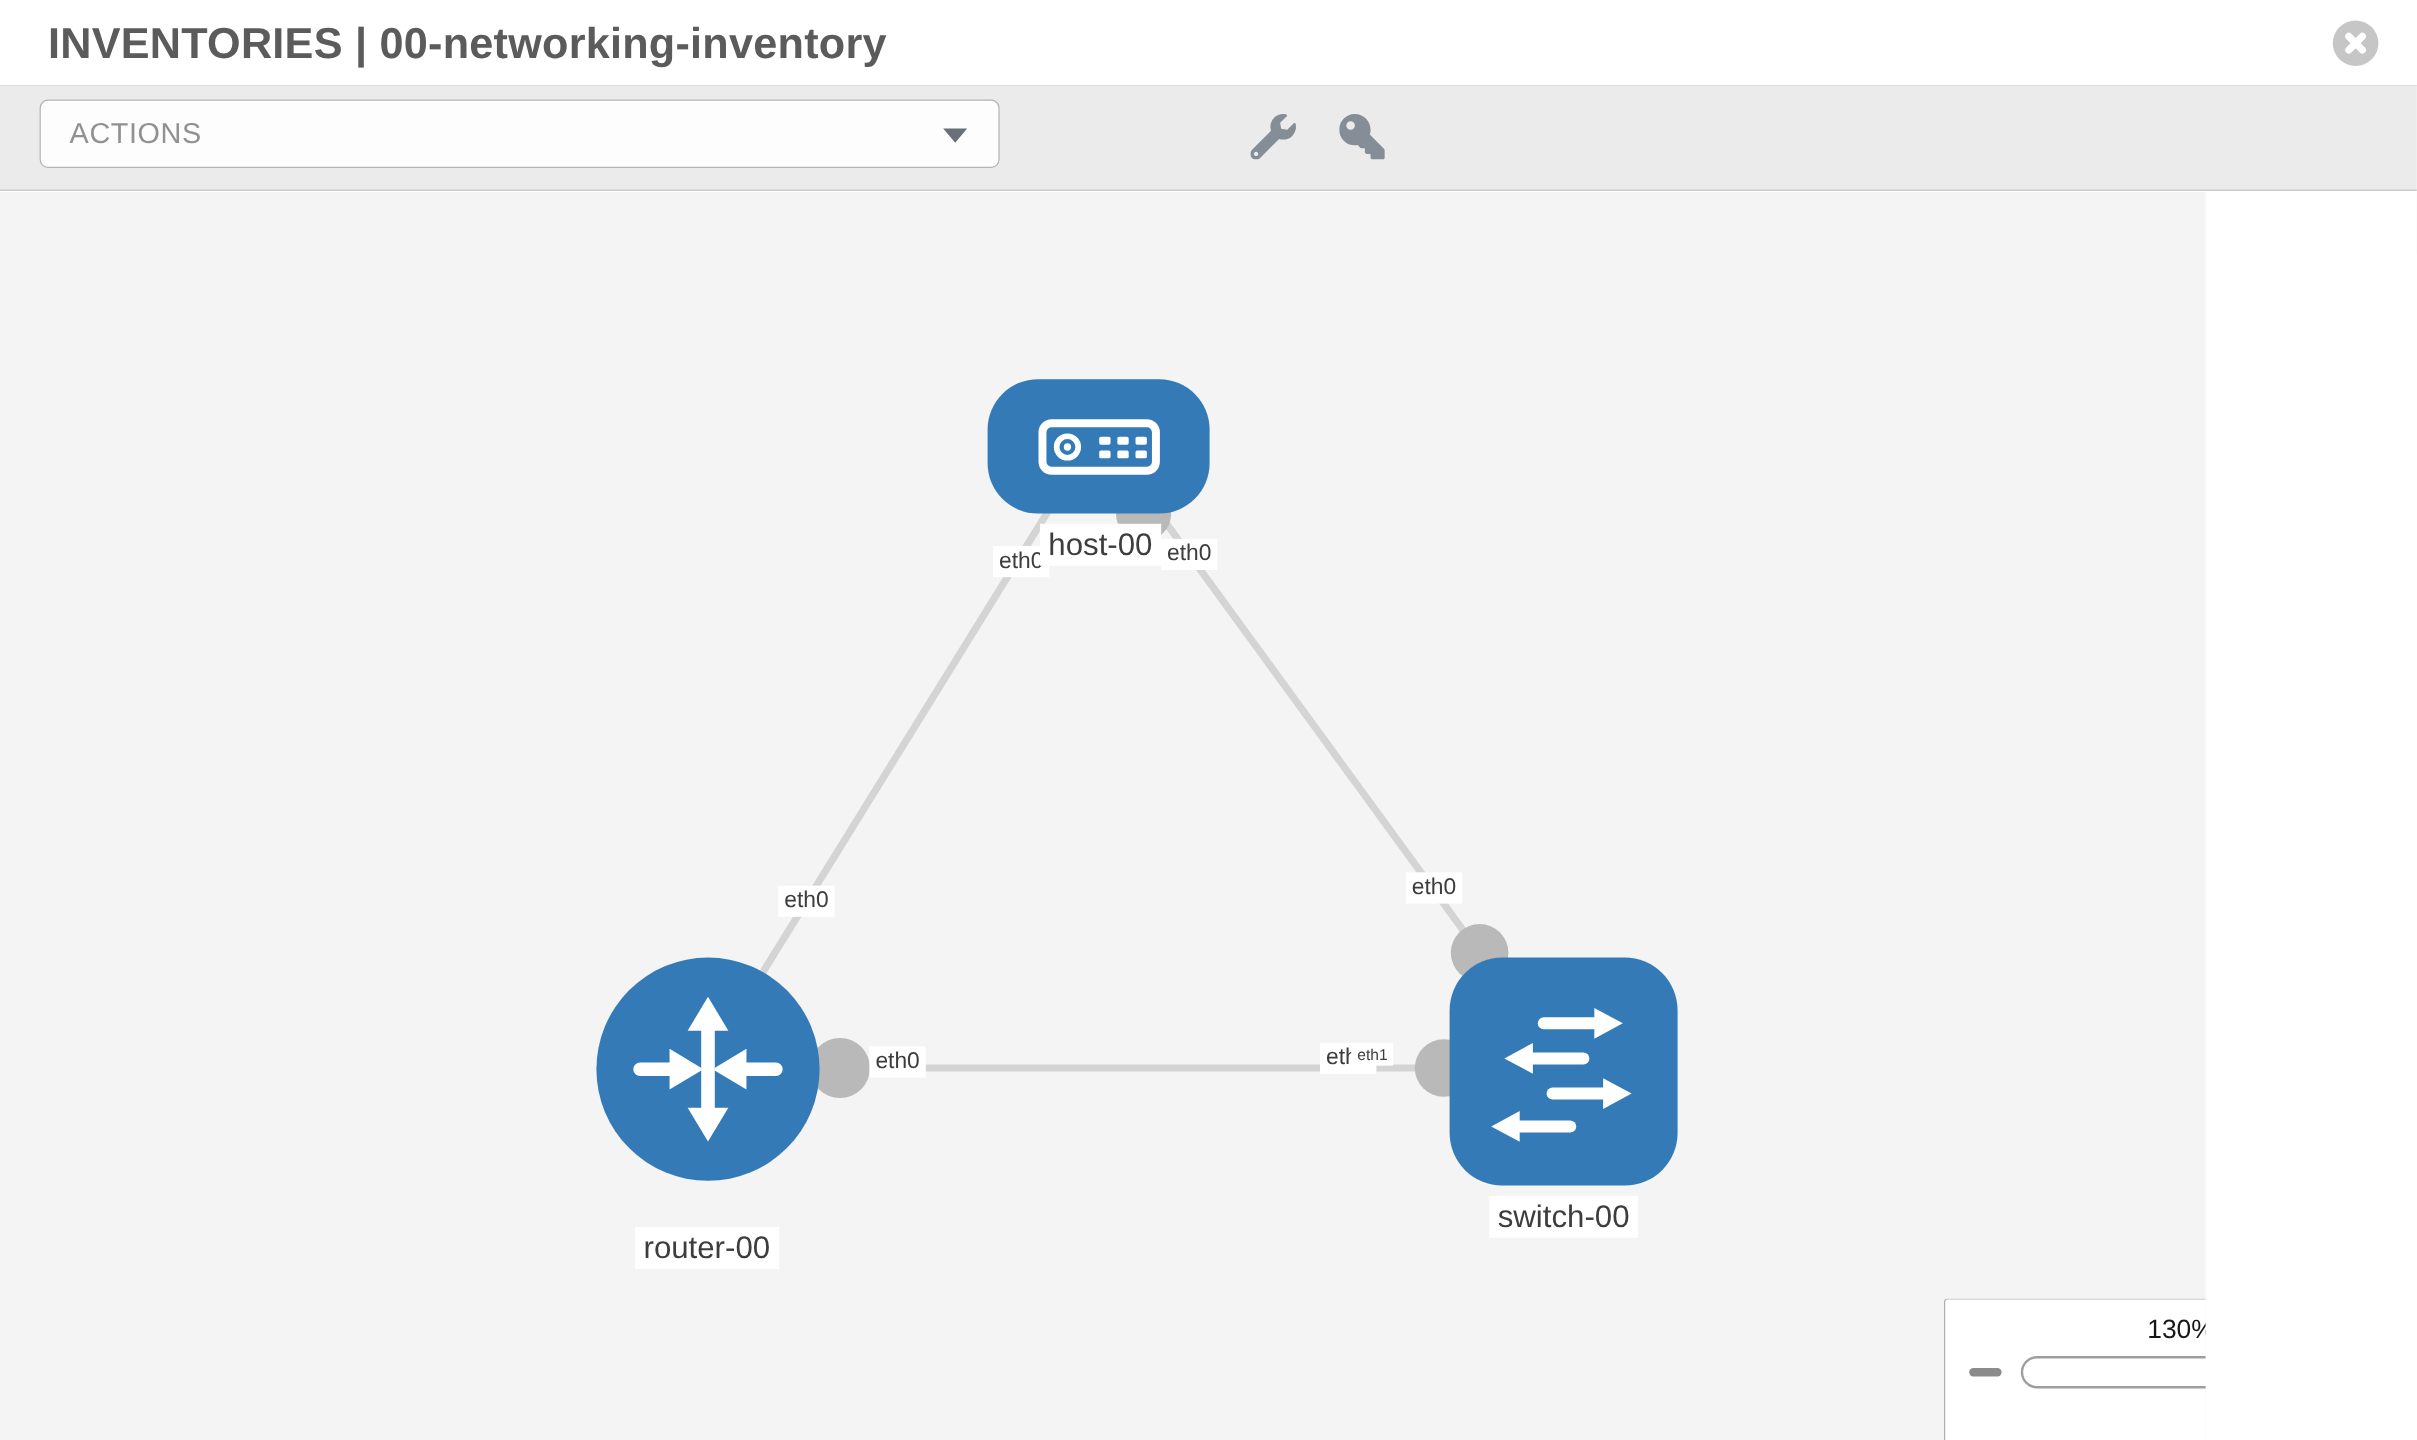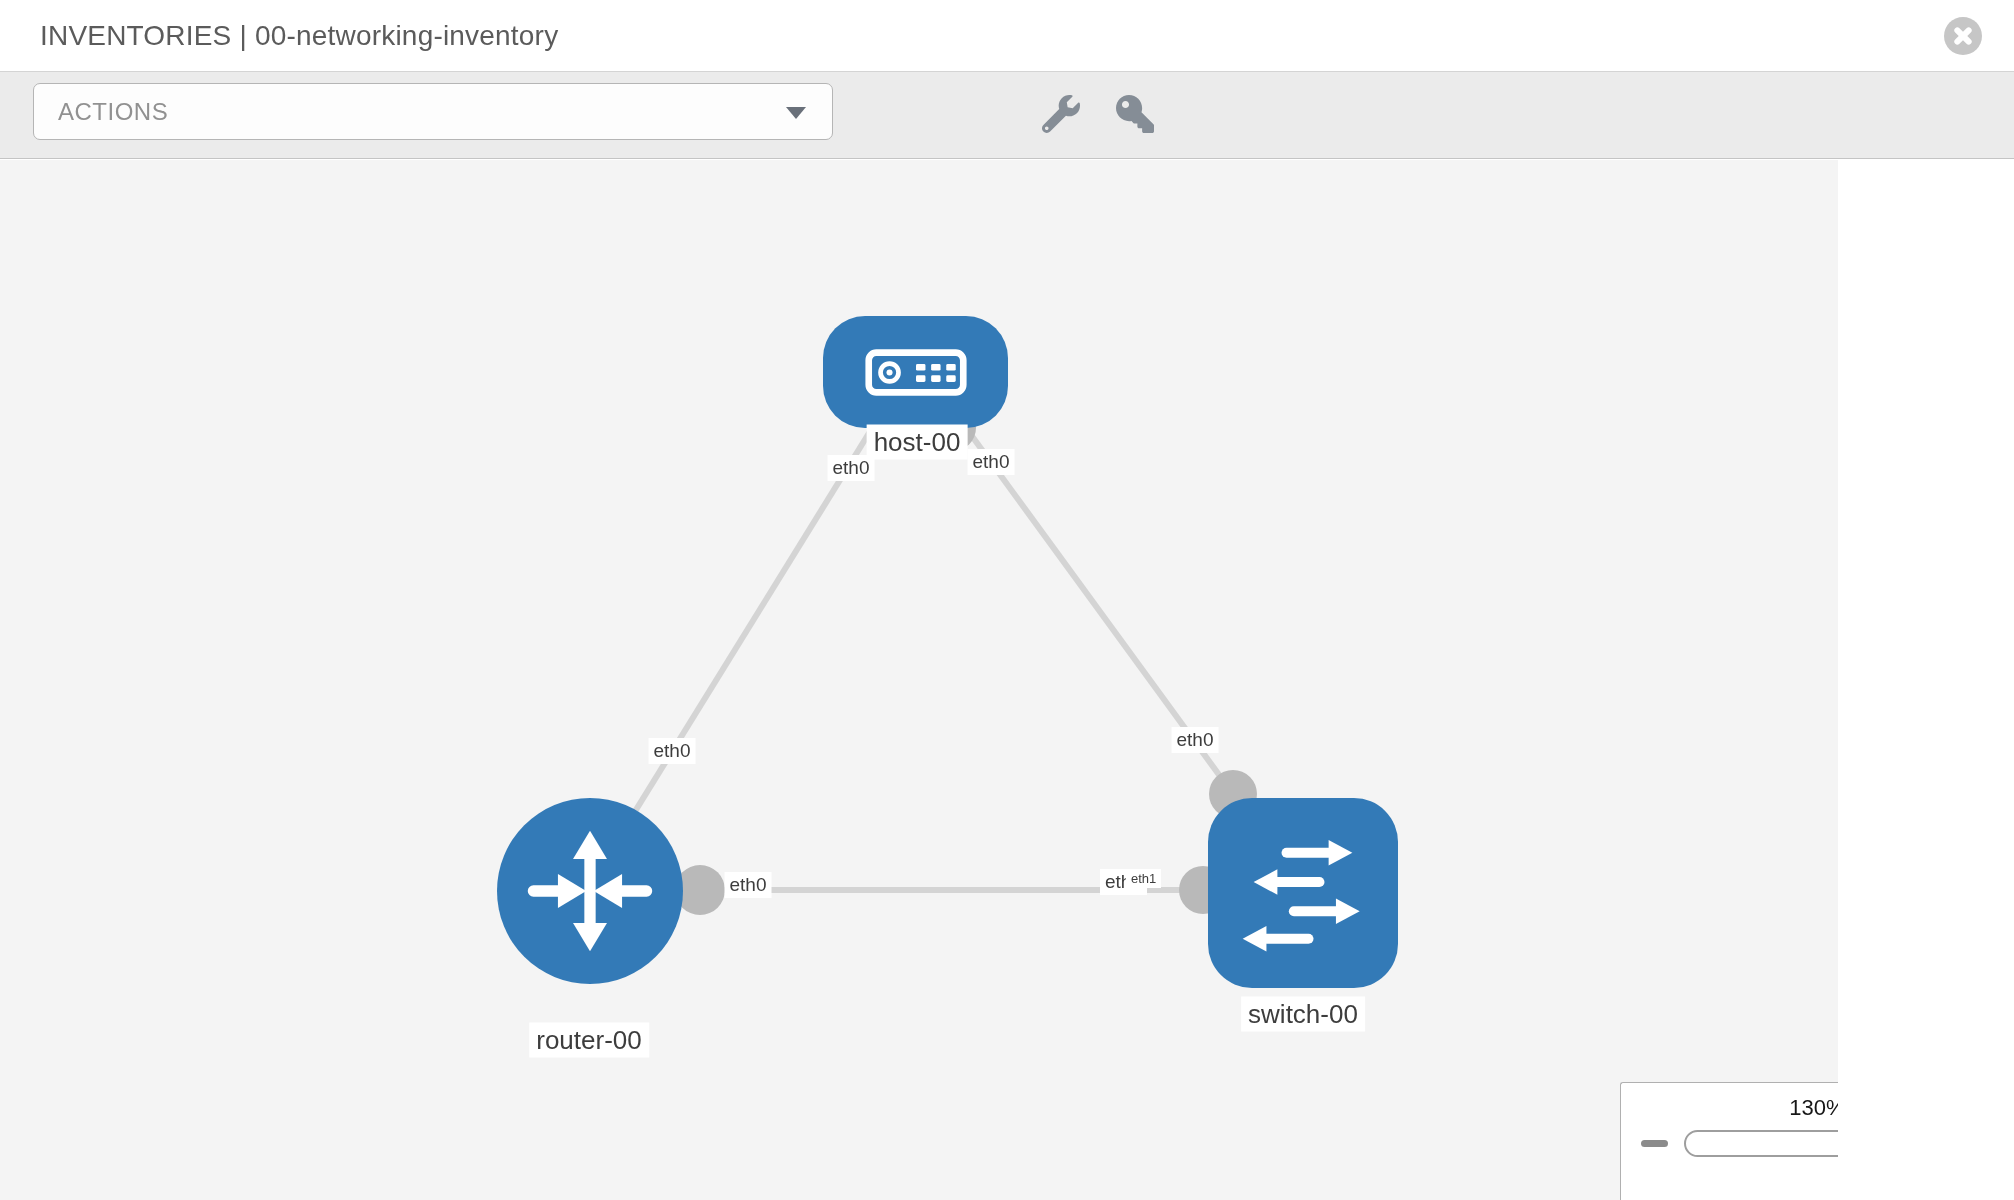--- a/index.html
+++ b/index.html
@@ -12,7 +12,7 @@
   
   .header{position:absolute;top:0;left:0;width:100%;height:71px;background:#fff;border-bottom:1px solid #d4d4d4;}
   .page-title{position:absolute;left:40px;top:50%;transform:translateY(-50%);margin:0;
-    font-size:28px;font-weight:normal;color:#5b5b5b;letter-spacing:.2px;white-space:nowrap;}
+    font-size:36px;font-weight:bold;color:#5b5b5b;letter-spacing:.2px;white-space:nowrap;}
   .close-btn{position:absolute;right:32px;top:17px;width:38px;height:38px;border-radius:50%;
     background:#c6c6c6;border:none;padding:0;cursor:pointer;}
   .close-btn .bar{position:absolute;left:8px;top:16px;width:22px;height:6px;background:#fff;border-radius:3px;}

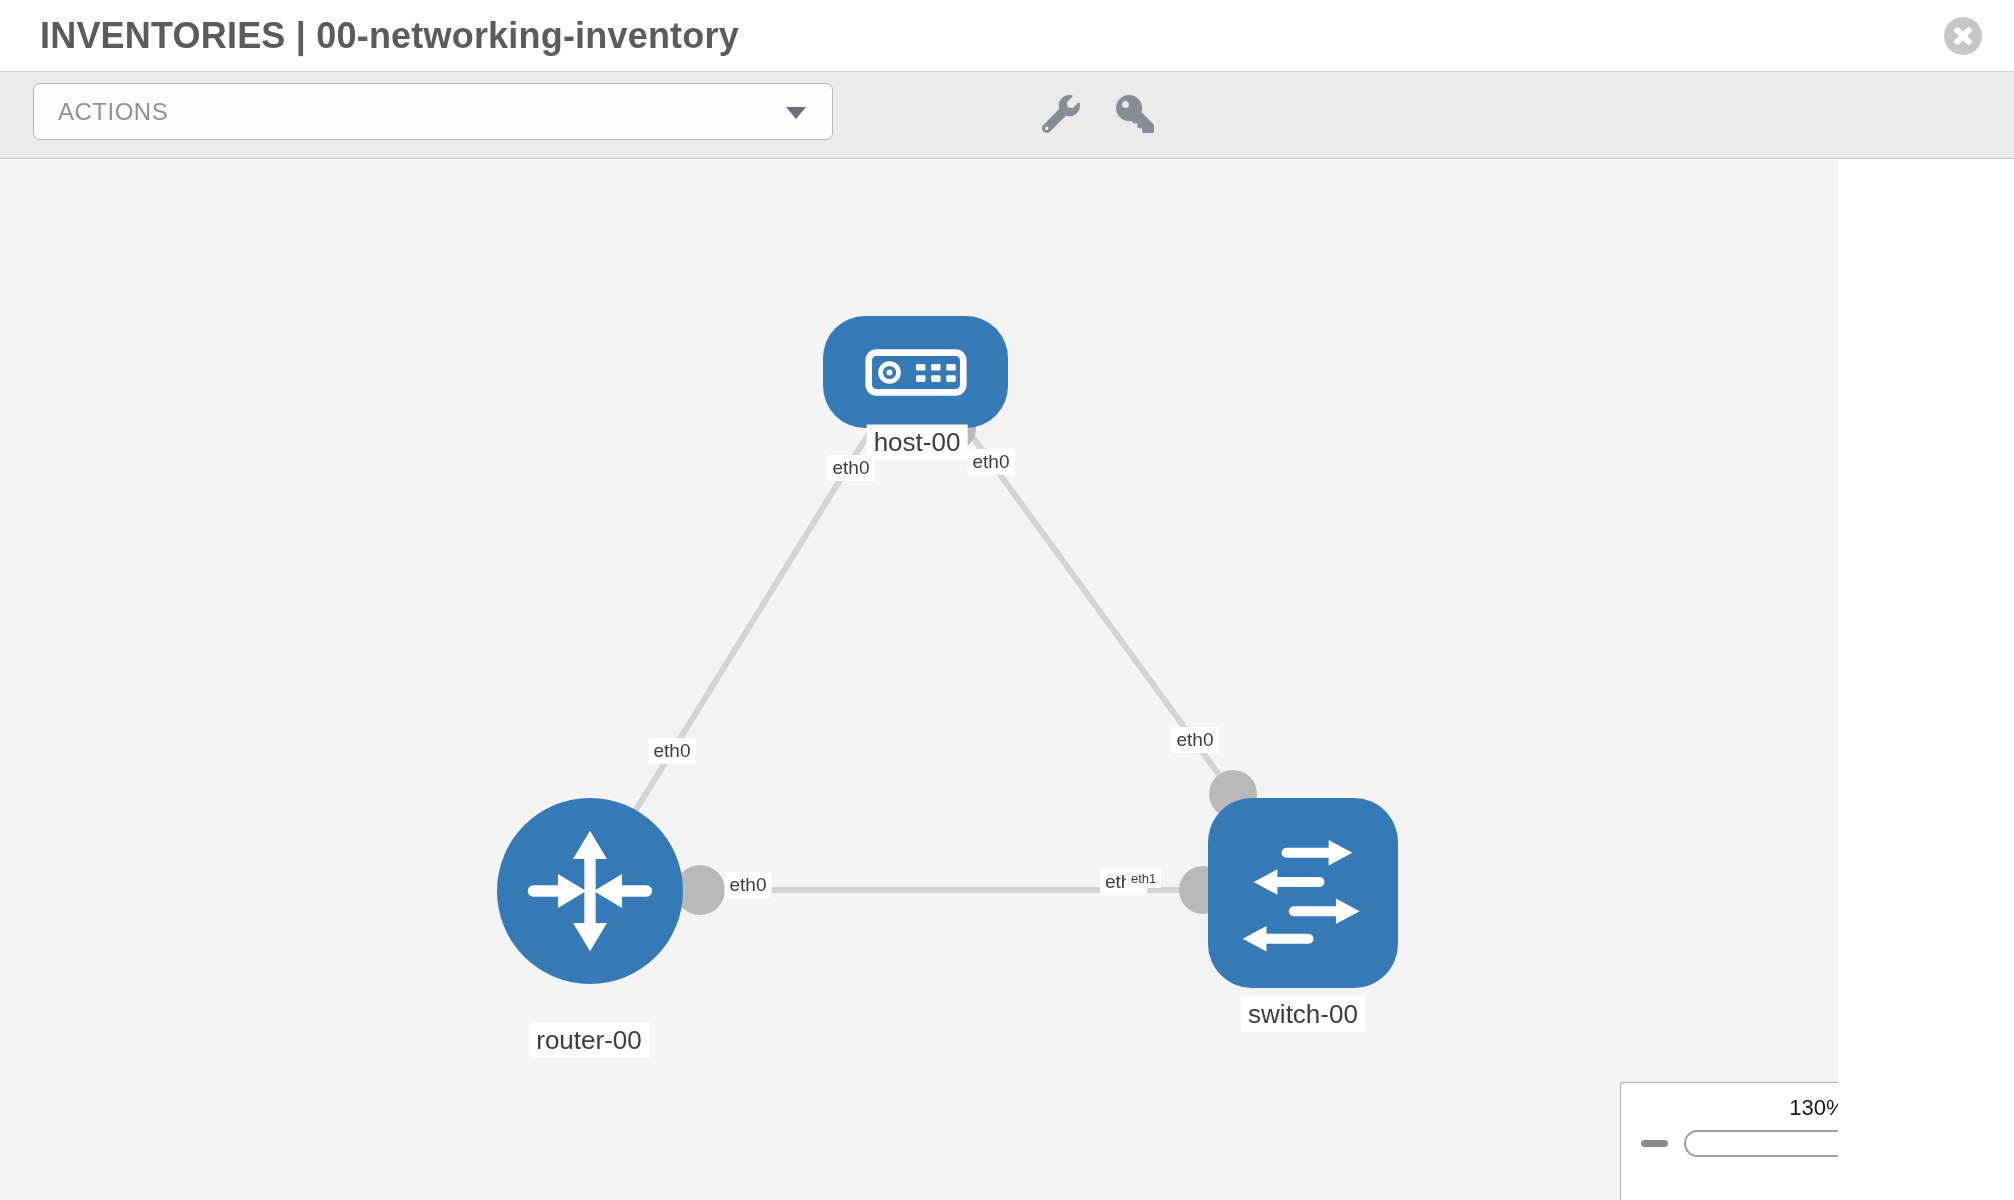--- a/index.html
+++ b/index.html
@@ -47,7 +47,7 @@
     font-size:26px;padding:2px 7px;white-space:nowrap;z-index:6;}
   .eth-label{position:absolute;transform:translate(-50%,-50%);background:#fff;color:#3d3d3d;
     font-size:19px;padding:2px 5px;white-space:nowrap;z-index:5;}
-  .lbl-host{left:917px;top:282px;}
+  .lbl-host{left:917px;top:294px;}
   .lbl-router{left:589px;top:880px;}
   .lbl-switch{left:1303px;top:854px;}
   .eth-host-left{left:851px;top:308px;}

